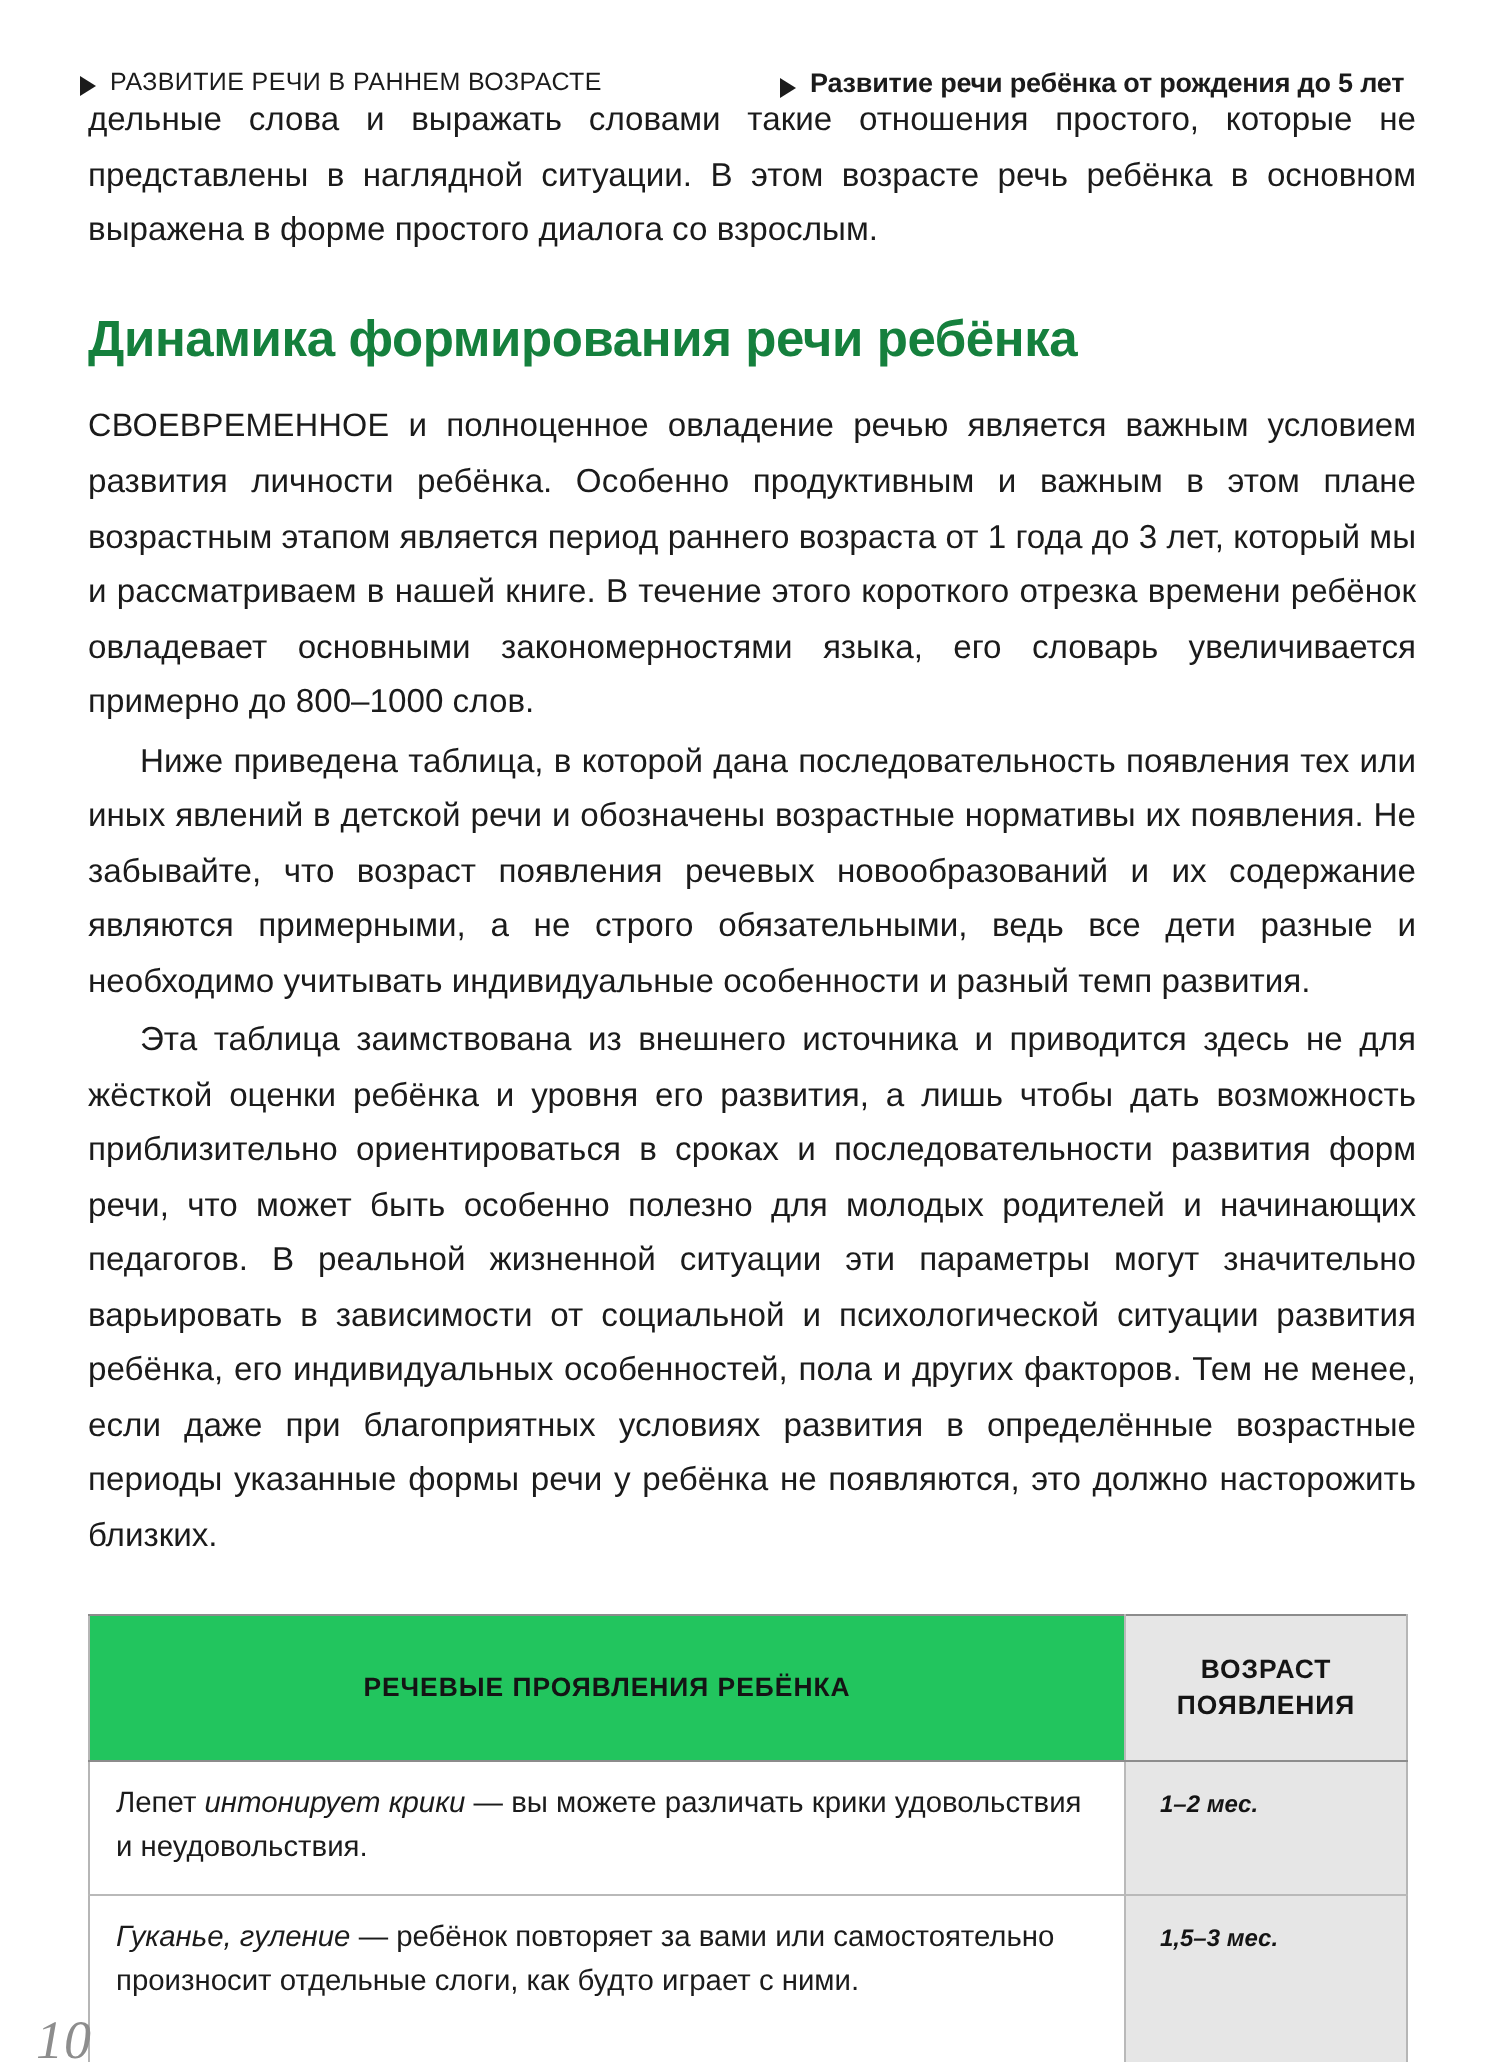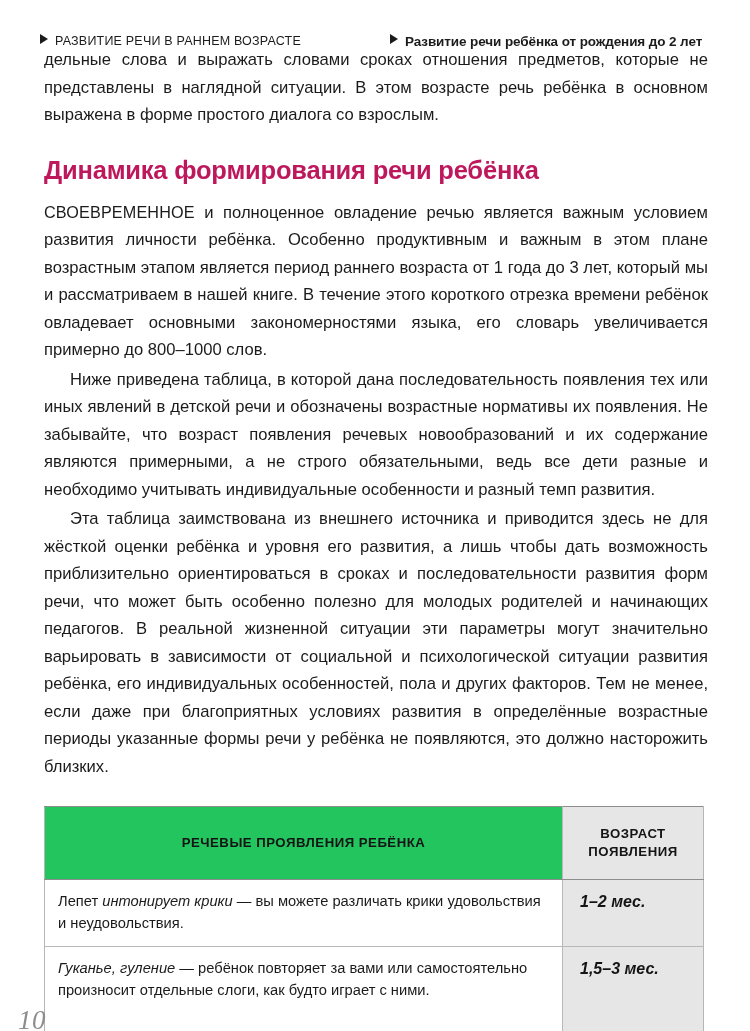--- a/index.html
+++ b/index.html
@@ -34,7 +34,7 @@
   .rh-left,
   .rh-right {
     display: flex;
-    align-items: flex-start;
+    align-items: flex-end;
     white-space: nowrap;
     margin-top: 44px;
   }

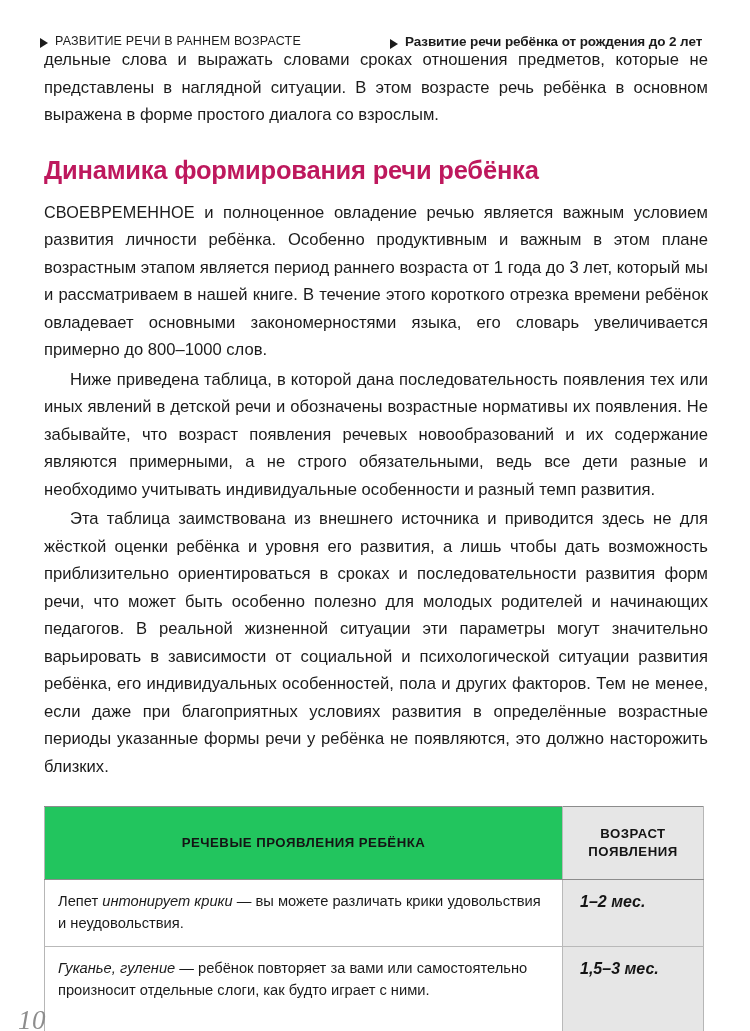--- a/index.html
+++ b/index.html
@@ -188,7 +188,7 @@
     </div>
     <div class="rh-right">
       <span class="rh-marker"></span>
-      <span class="rh-text">Развитие речи ребёнка от рождения до 2 лет</span>
+      <span class="rh-text">Развитие речи ребёнка от рождения до 5 лет</span>
     </div>
   </div>
 

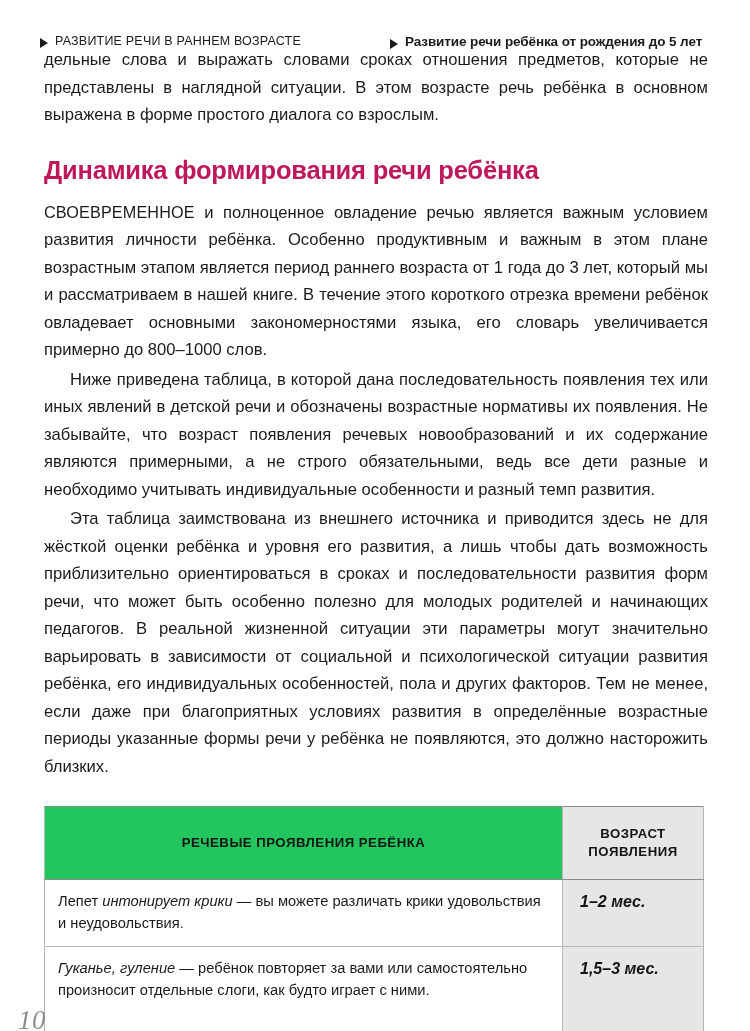--- a/index.html
+++ b/index.html
@@ -194,7 +194,7 @@
 
   <div class="content">
 
-    <p class="body-par">дельные слова и выражать словами сроках отношения предметов, которые не представлены в наглядной ситуации. В этом возрасте речь ребёнка в основном выражена в форме простого диалога со взрослым.</p>
+    <p class="body-par">дельные слова и выражать словами такие отношения простого, которые не представлены в наглядной ситуации. В этом возрасте речь ребёнка в основном выражена в форме простого диалога со взрослым.</p>
 
     <h2 class="section-title">Динамика формирования речи ребёнка</h2>
 

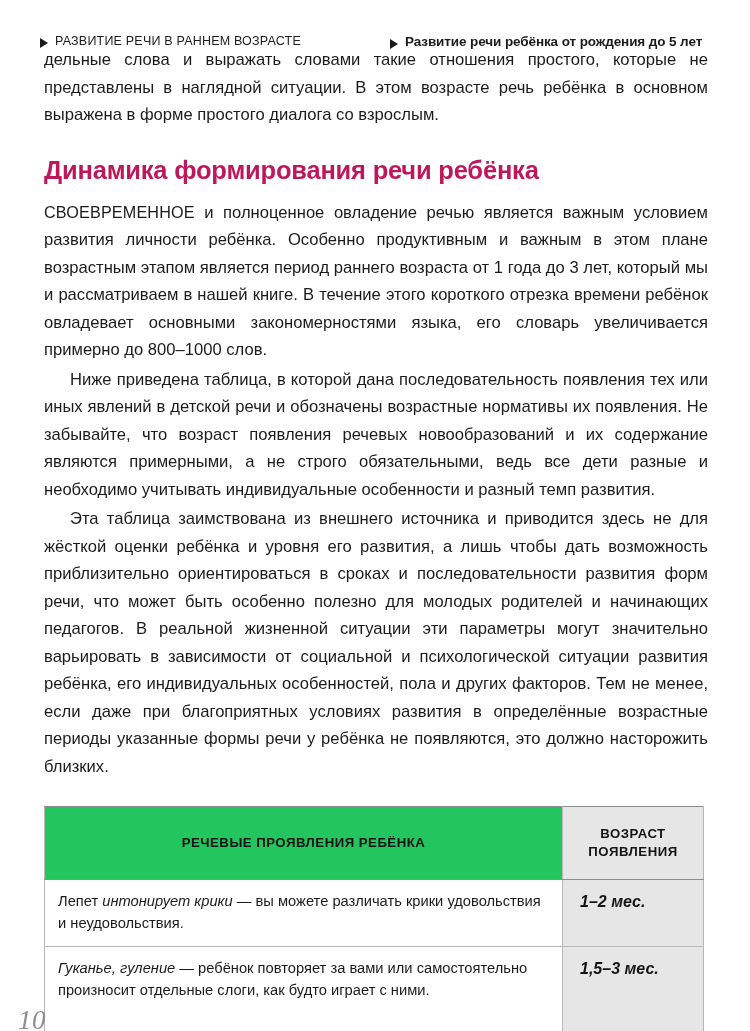--- a/index.html
+++ b/index.html
@@ -91,7 +91,7 @@
     font-size: 25.5px;
     line-height: 30px;
     font-weight: 700;
-    color: #be185d;
+    color: #15803d;
     letter-spacing: -0.2px;
   }
 

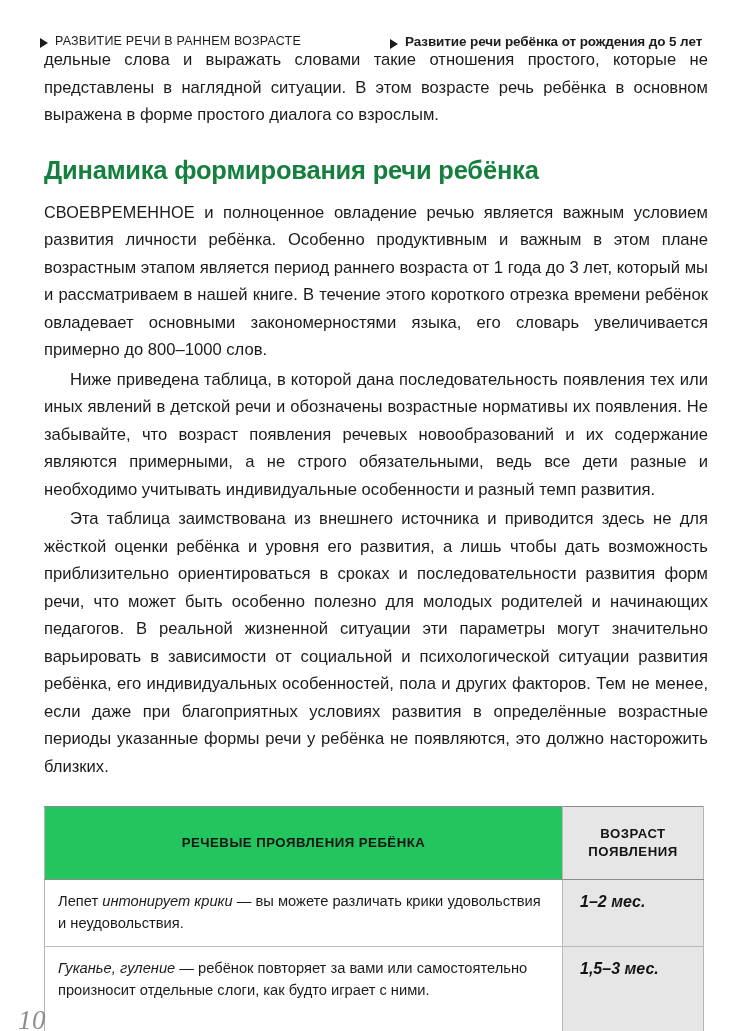--- a/index.html
+++ b/index.html
@@ -147,7 +147,7 @@
     height: 1px;
   }
   .speech-table td.cell-age {
-    font-size: 16px;
+    font-size: 12px;
     line-height: 21.5px;
     font-weight: 700;
     font-style: italic;

